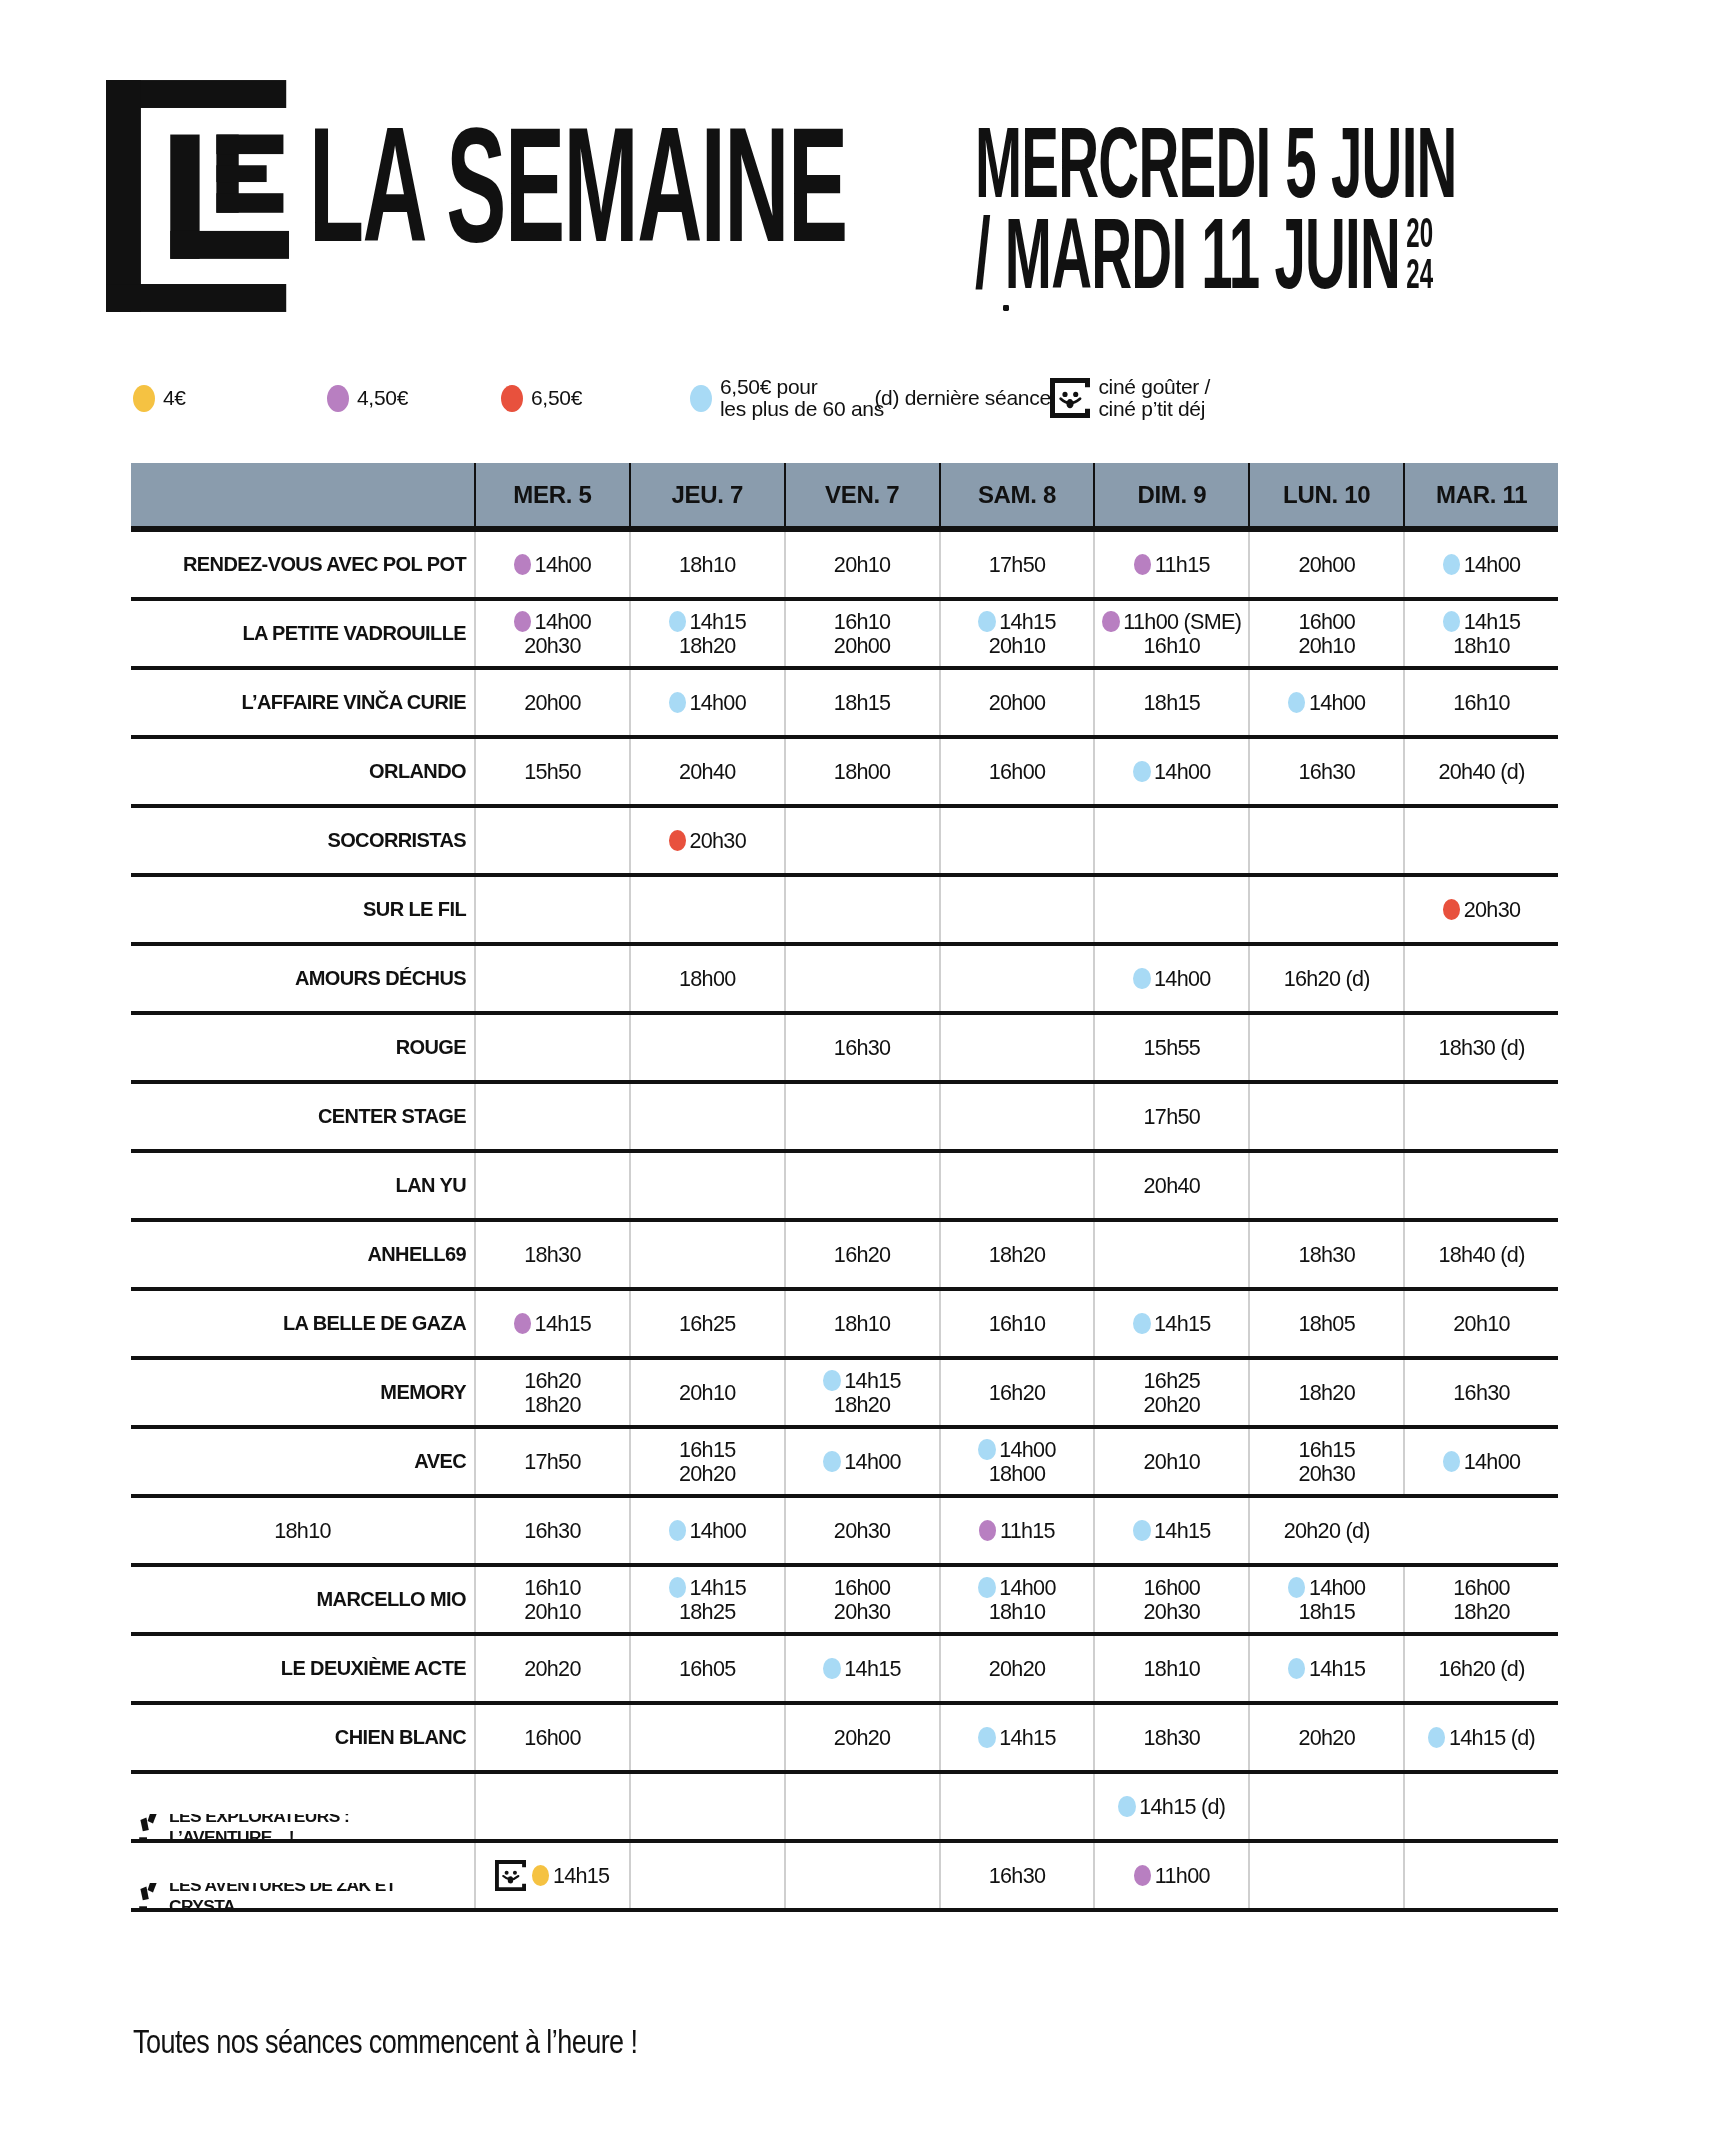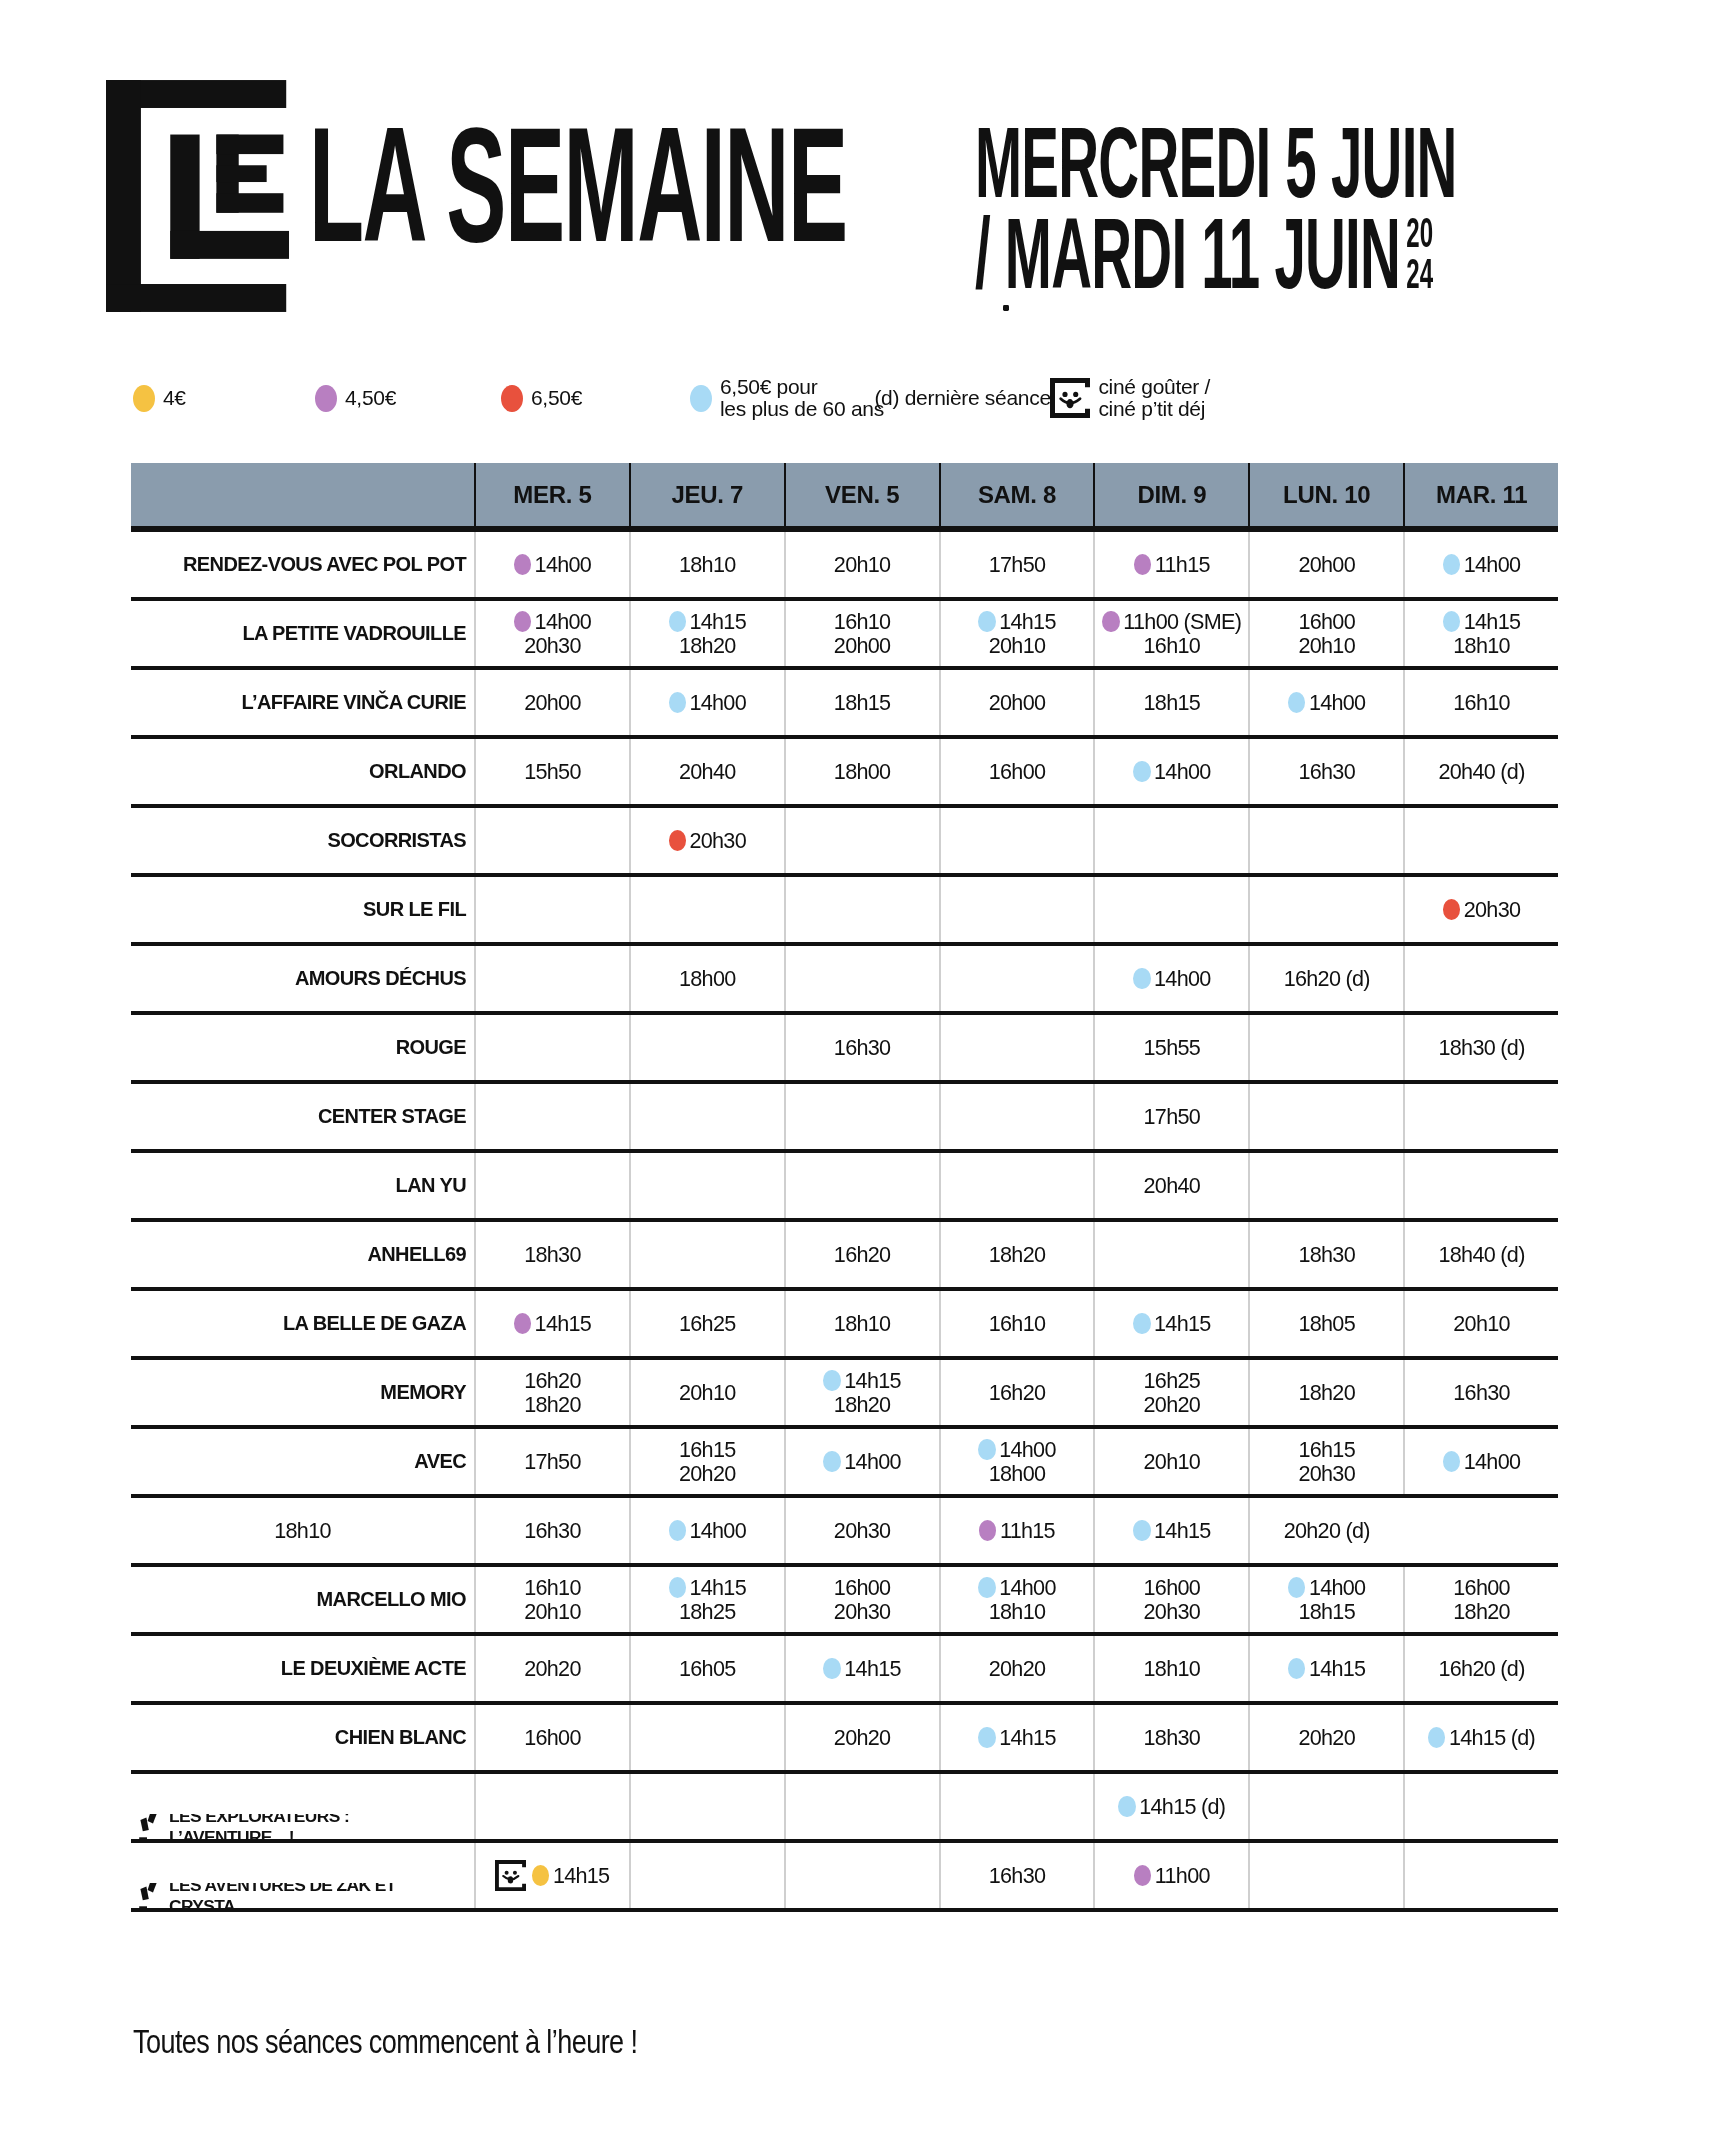--- a/index.html
+++ b/index.html
@@ -101,7 +101,7 @@
       <span class="dot dot-lg" style="background: rgb(245, 194, 66);"></span>
       <span class="lbl">4€</span>
     </div>
-    <div class="legend-item" style="left: 182px;">
+    <div class="legend-item" style="left: 194px;">
       <span class="dot dot-lg" style="background: rgb(184, 127, 193);"></span>
       <span class="lbl">4,50€</span>
     </div>

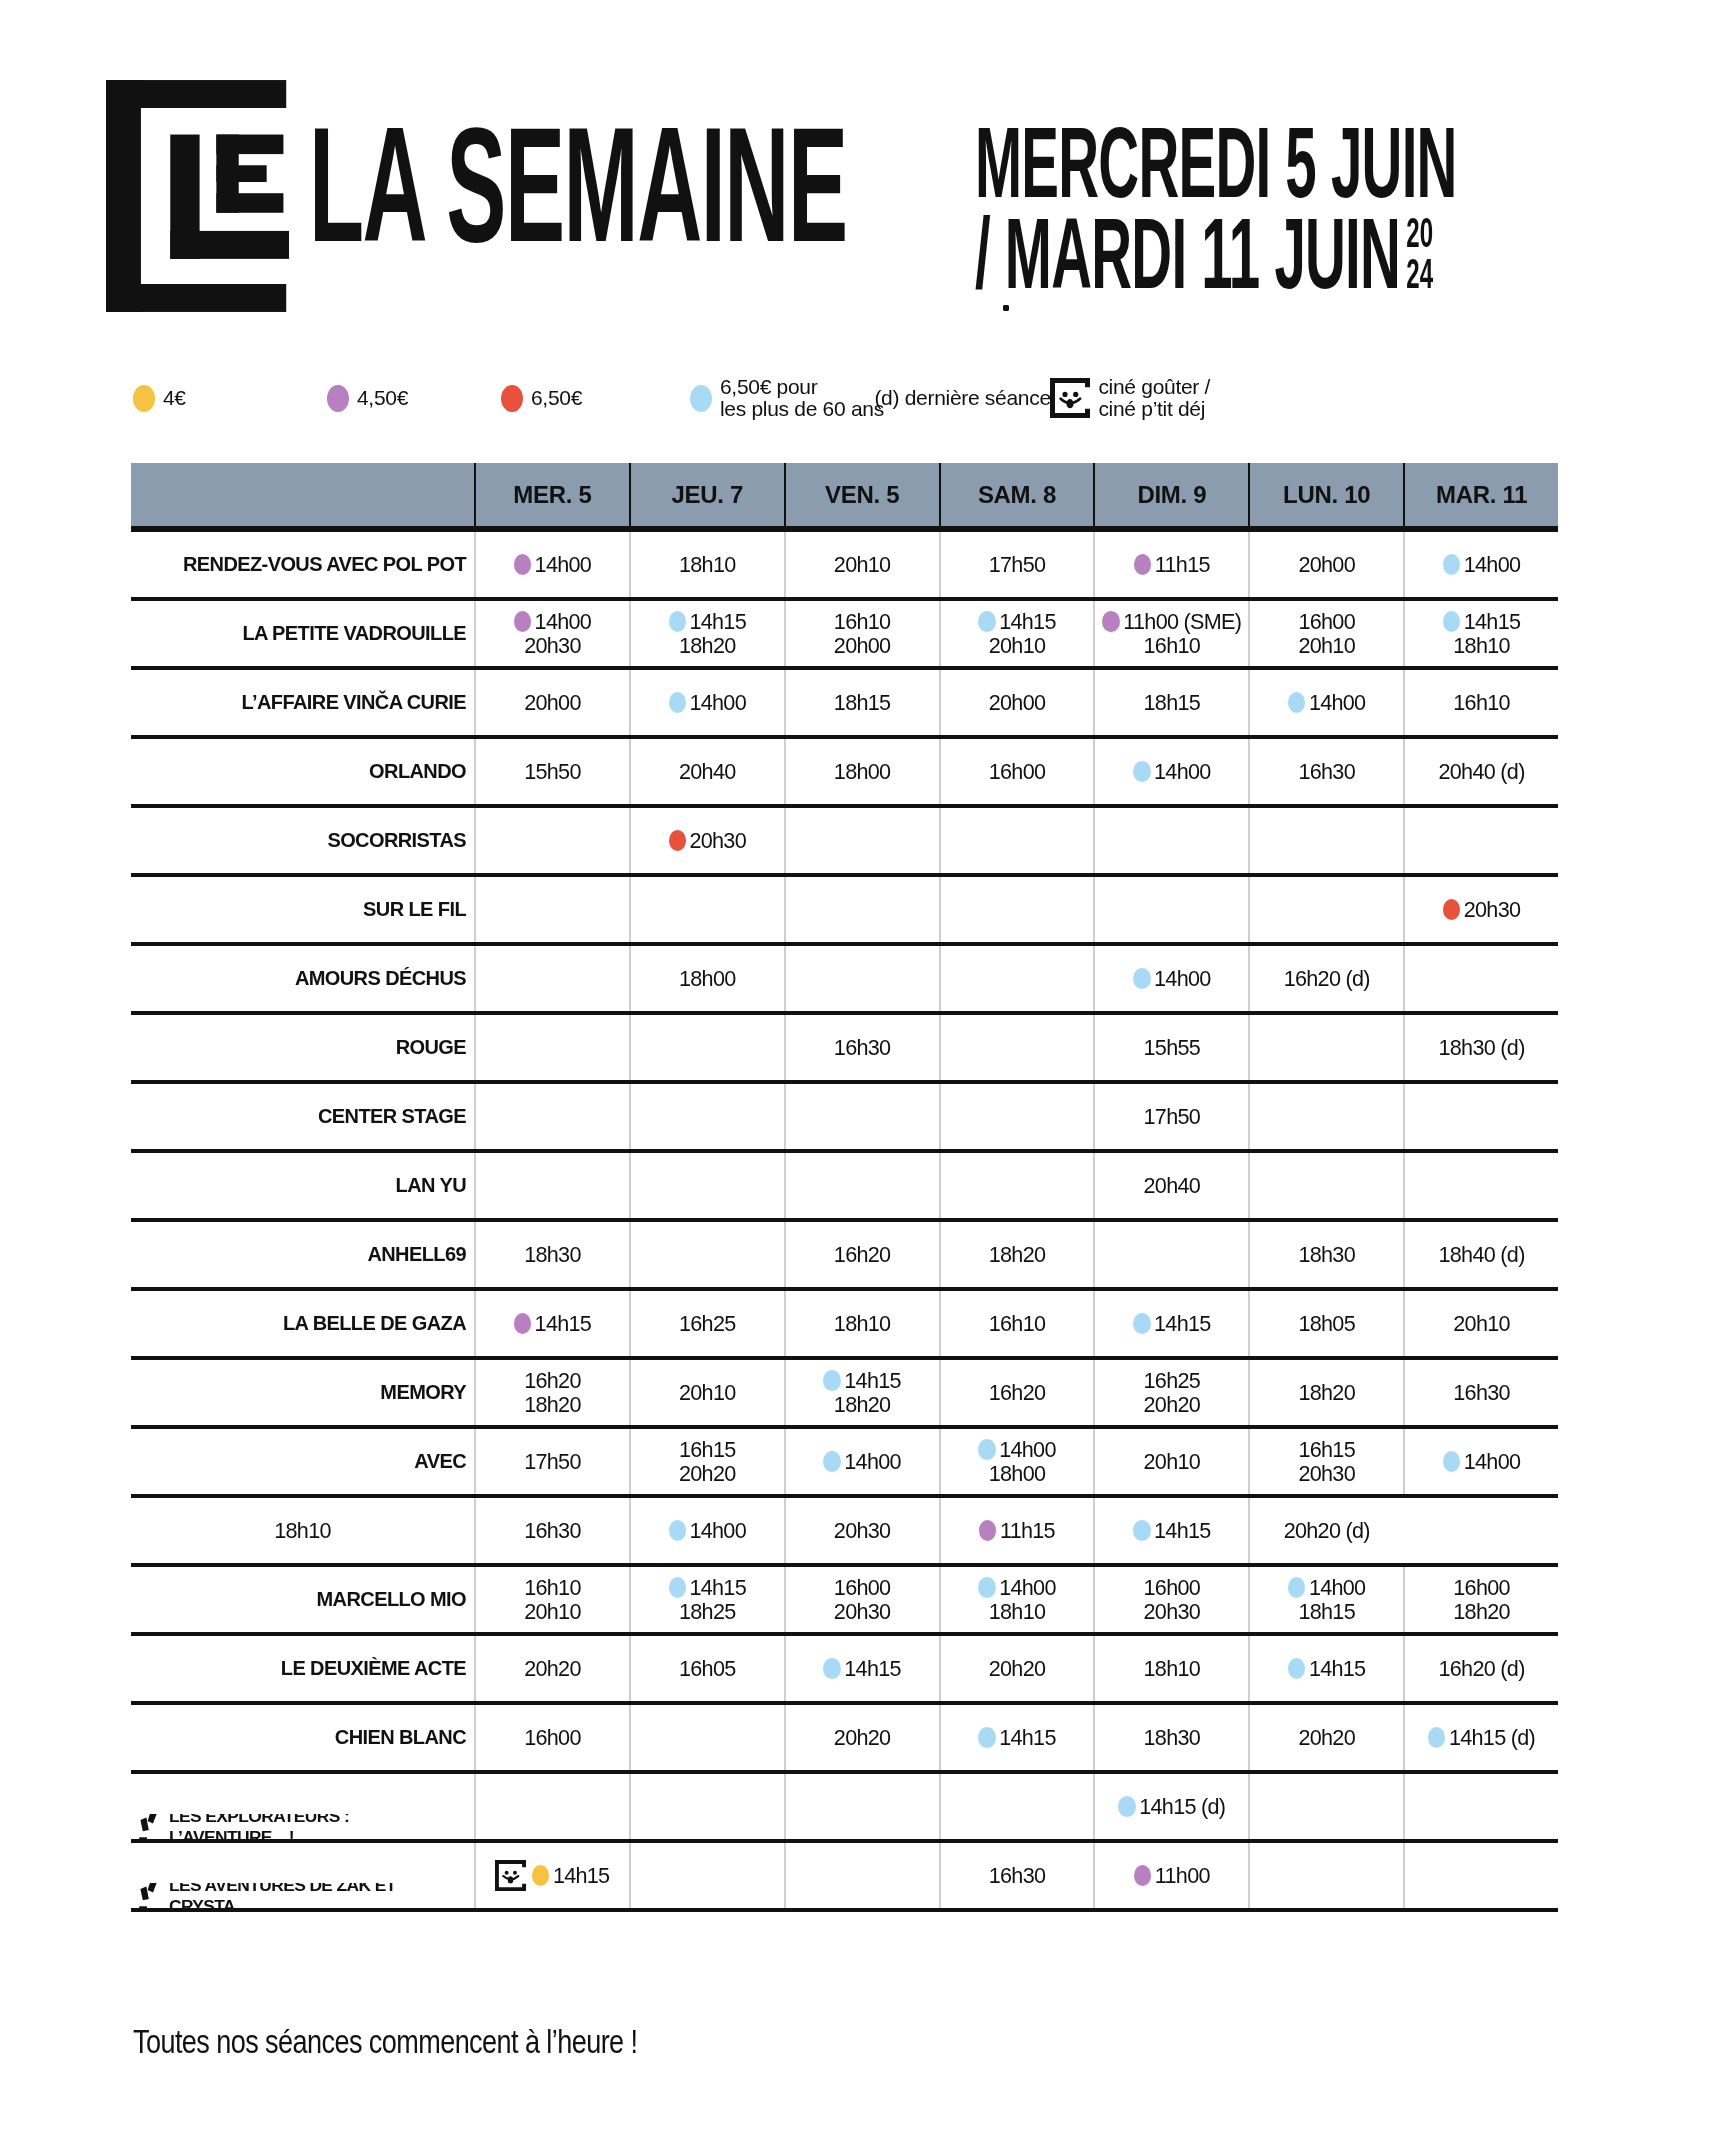--- a/index.html
+++ b/index.html
@@ -135,7 +135,7 @@
       <div class="cell"></div>
       <div class="cell day-h">MER. 5</div>
       <div class="cell day-h">JEU. 7</div>
-      <div class="cell day-h">VEN. 5</div>
+      <div class="cell day-h">VEN. 7</div>
       <div class="cell day-h">SAM. 8</div>
       <div class="cell day-h">DIM. 9</div>
       <div class="cell day-h">LUN. 10</div>

